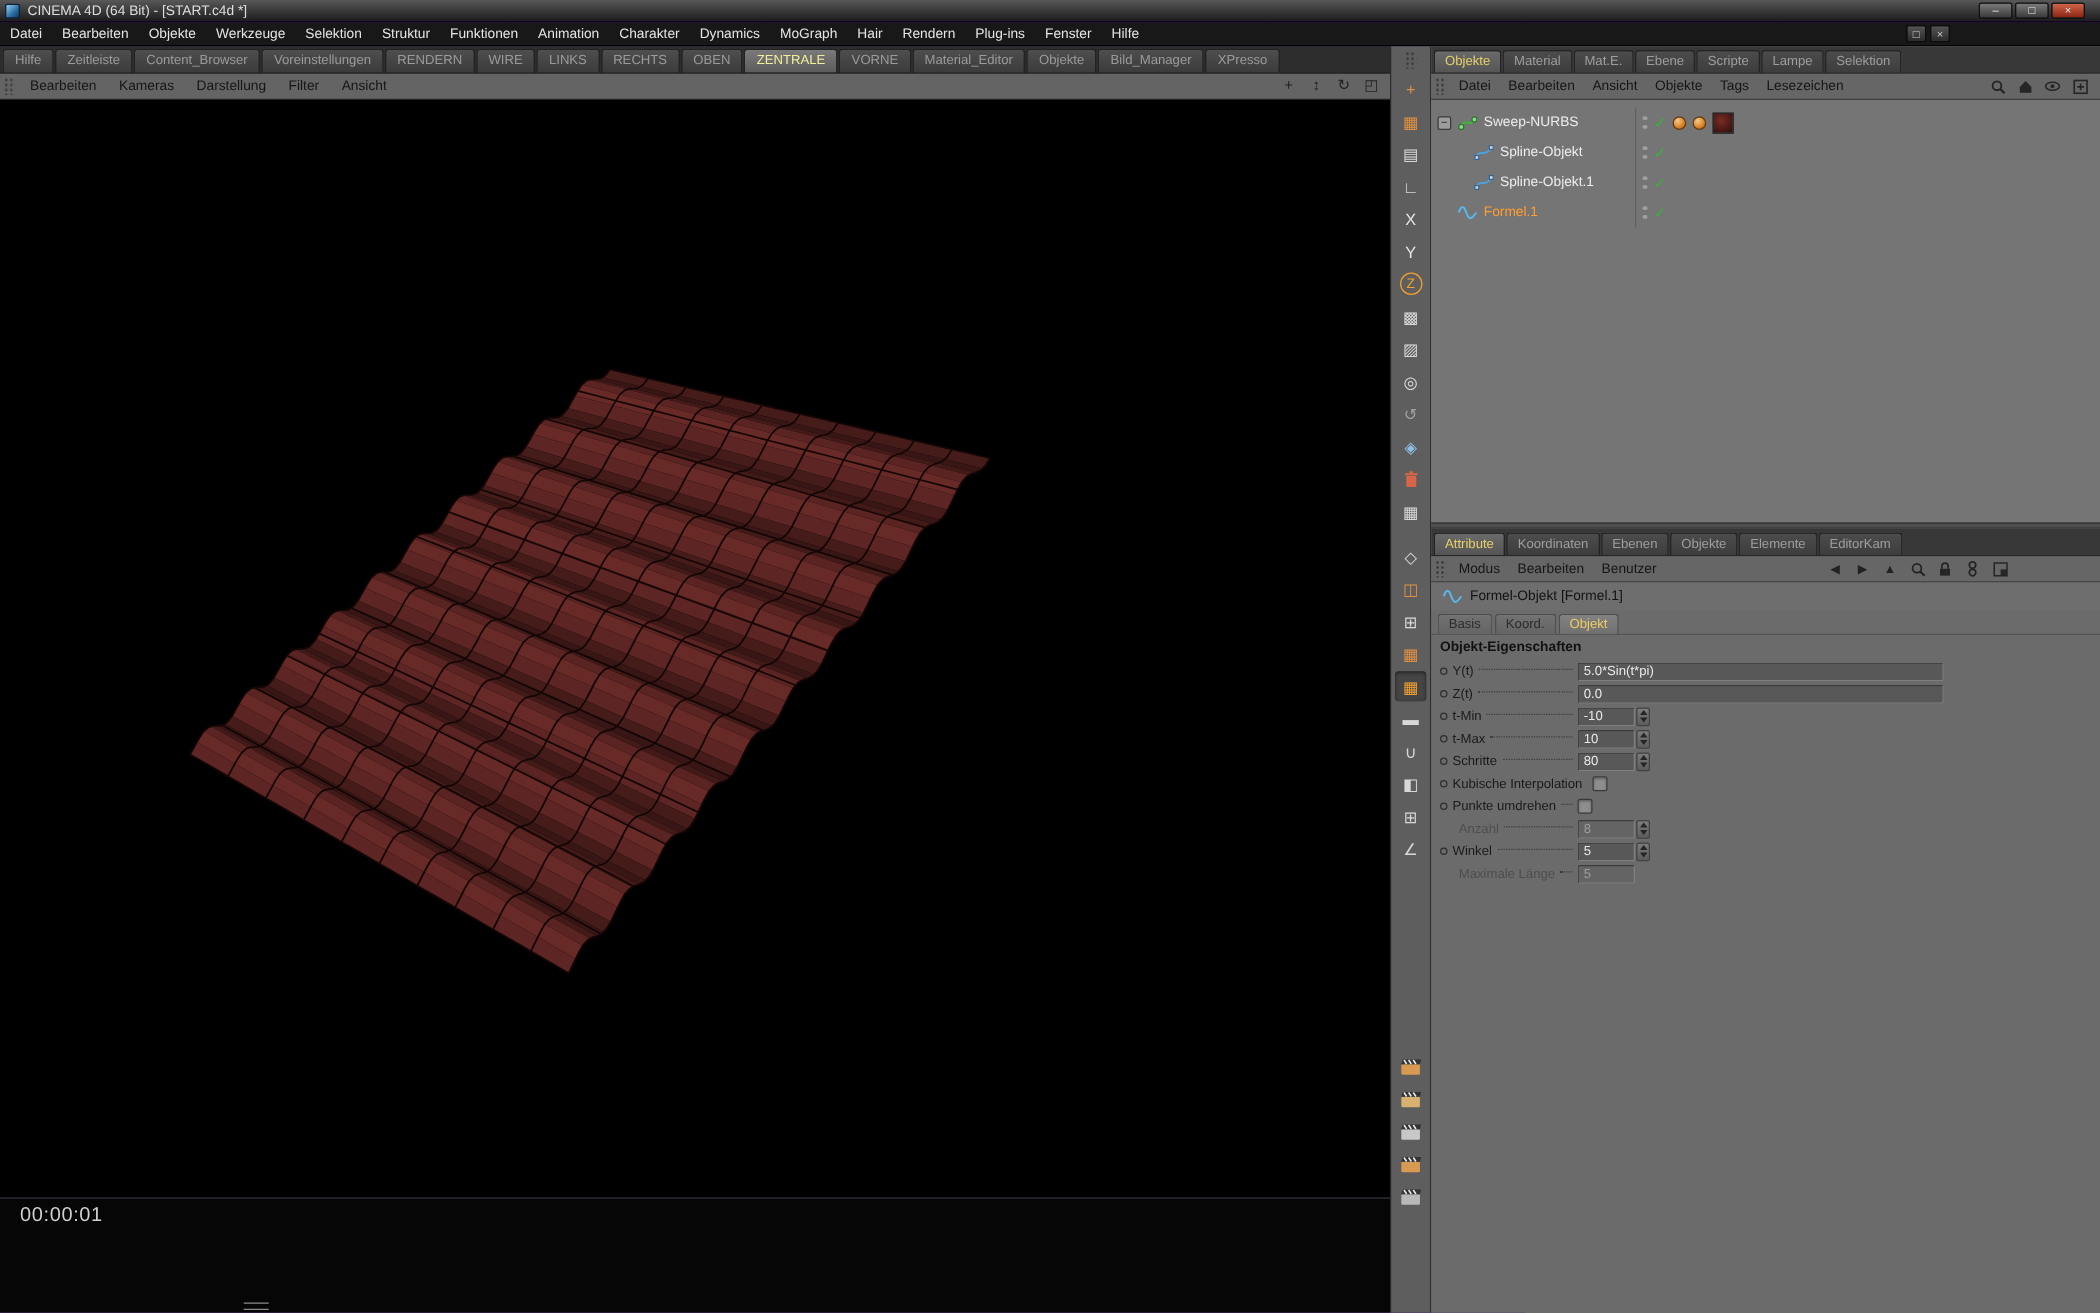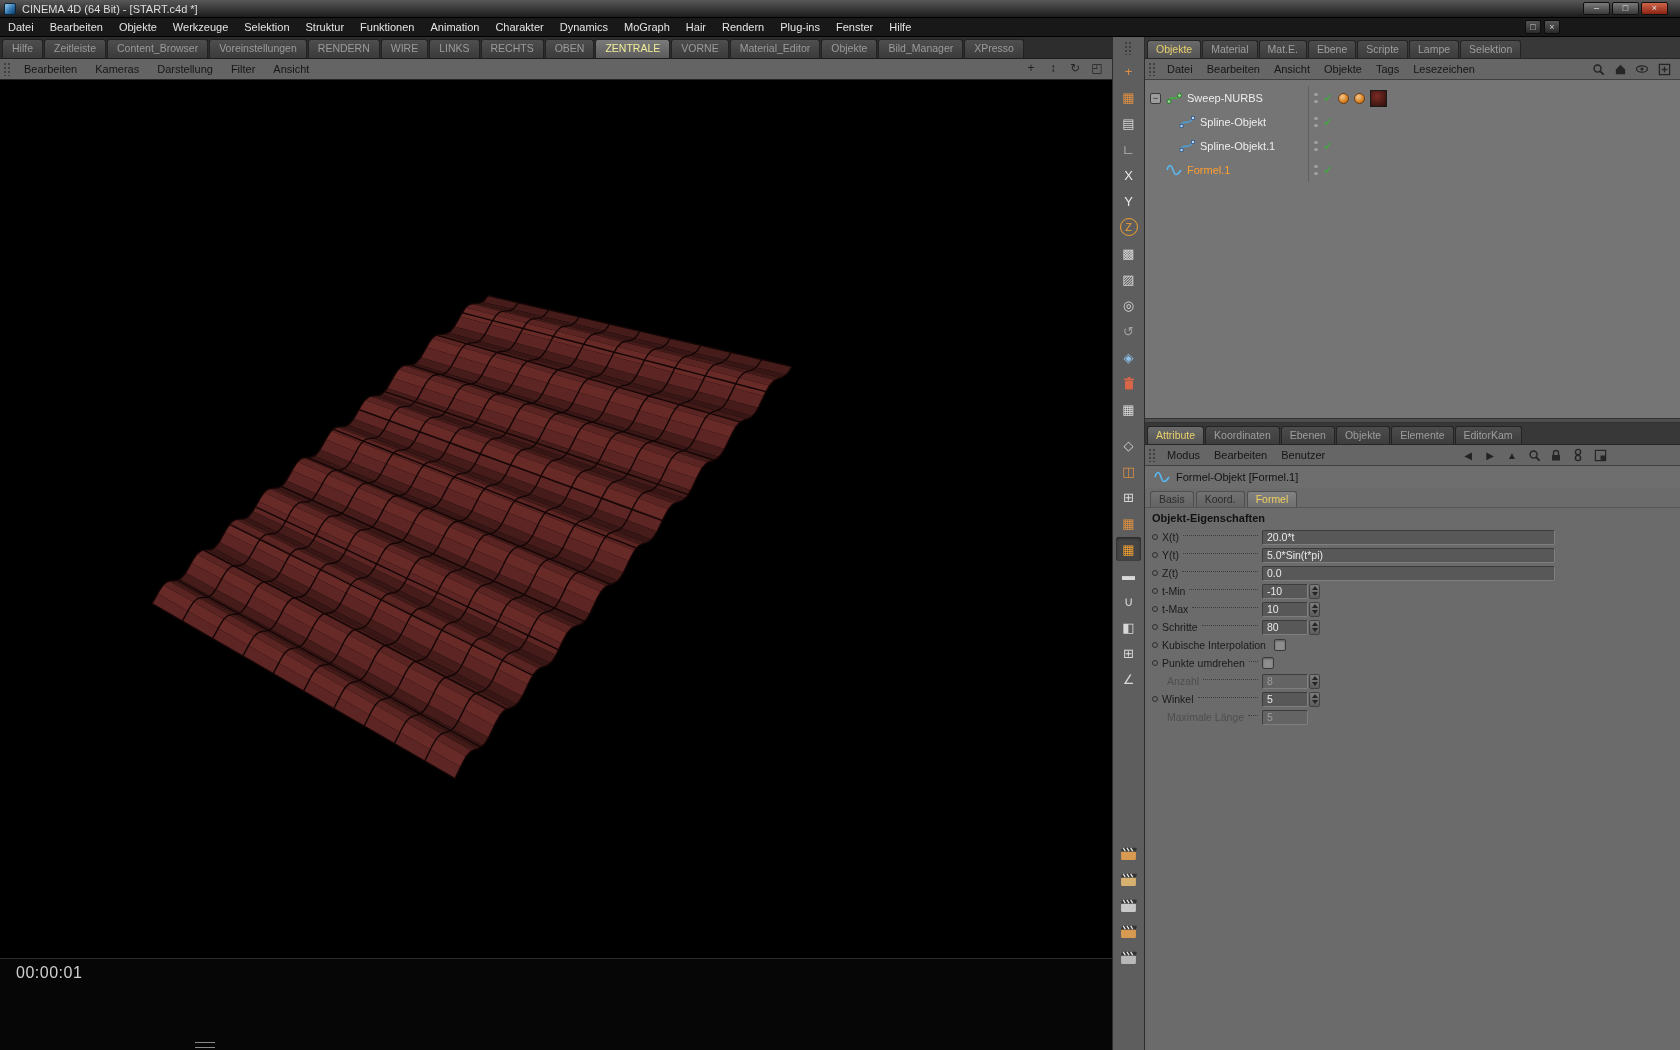--- a/index.html
+++ b/index.html
@@ -616,7 +616,7 @@
       <div class="am-subtabs" id="am-subtabs">
           <div class="subtab">Basis</div>
           <div class="subtab">Koord.</div>
-          <div class="subtab active">Formel</div>
+          <div class="subtab active">Objekt</div>
         </div>
       <div class="section-header">Objekt-Eigenschaften</div>
       <div class="am-rows" id="am-rows">

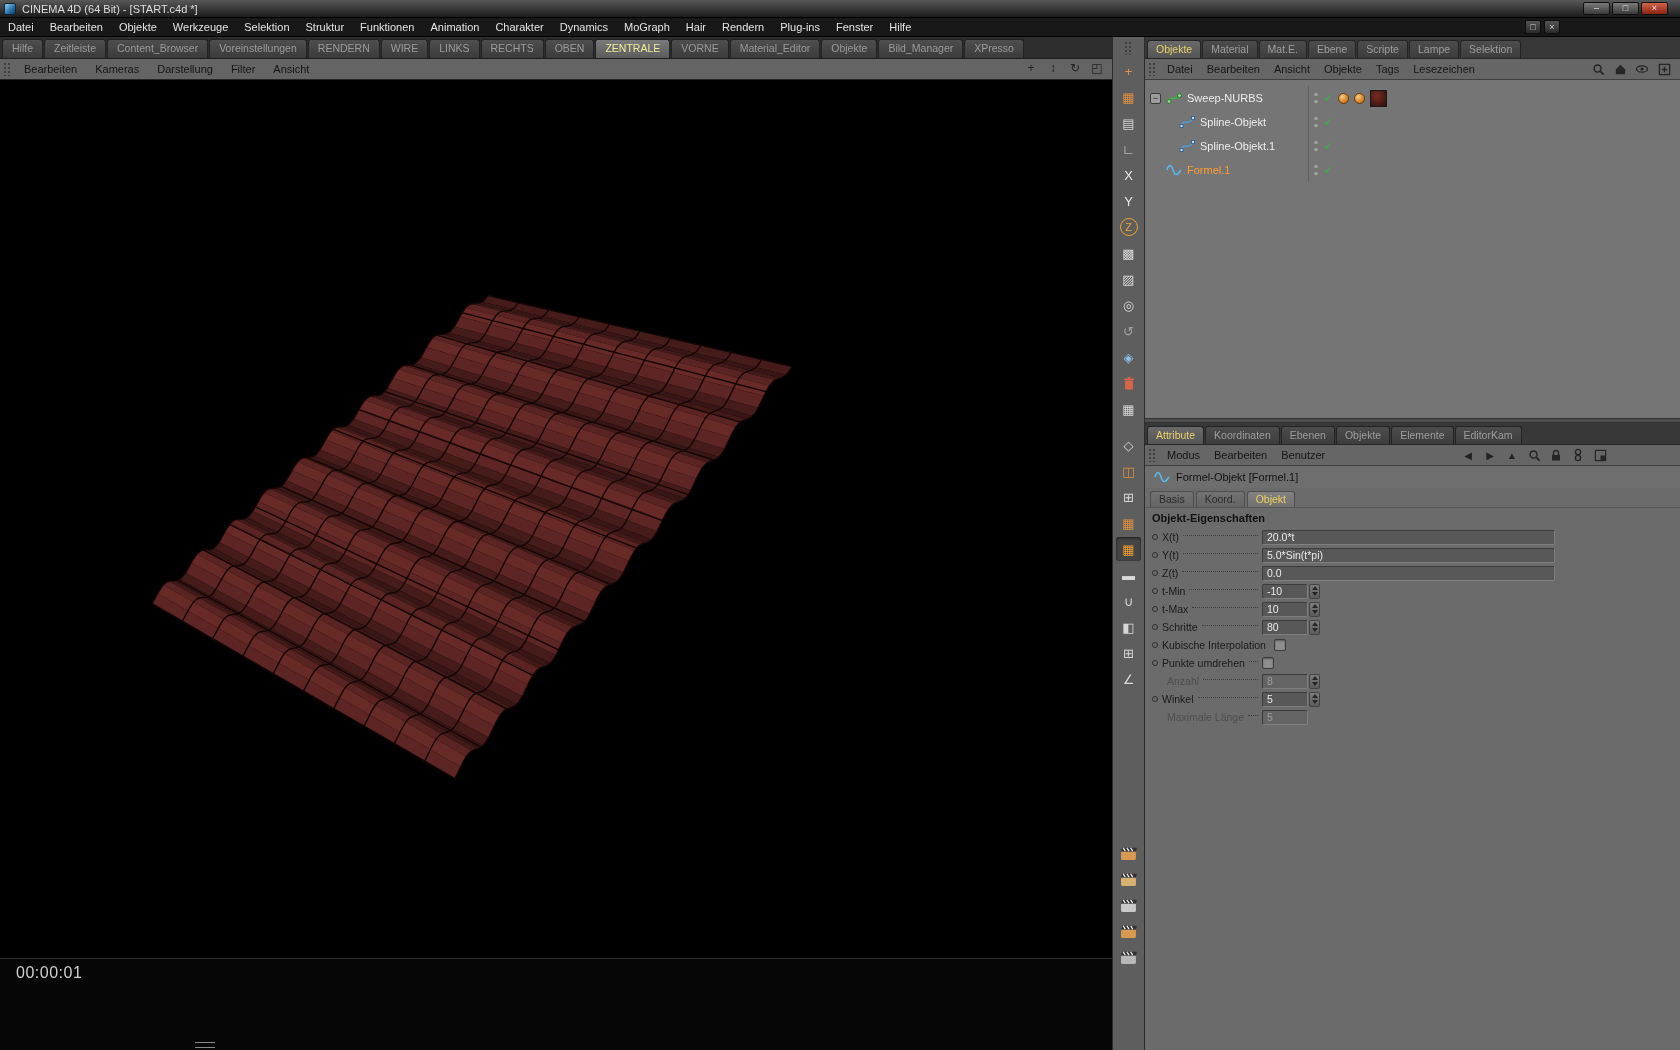--- a/index.html
+++ b/index.html
@@ -623,16 +623,6 @@
           <div class="prop-row">
             <div class="prop-label-zone">
               <span class="anim-dot"></span>
-              <span class="prop-label">X(t)</span>
-              <span class="leader"></span>
-            </div>
-            <div class="prop-field-zone">
-              <div class="field text-field">20.0*t</div>
-            </div>
-          </div>
-          <div class="prop-row">
-            <div class="prop-label-zone">
-              <span class="anim-dot"></span>
               <span class="prop-label">Y(t)</span>
               <span class="leader"></span>
             </div>

